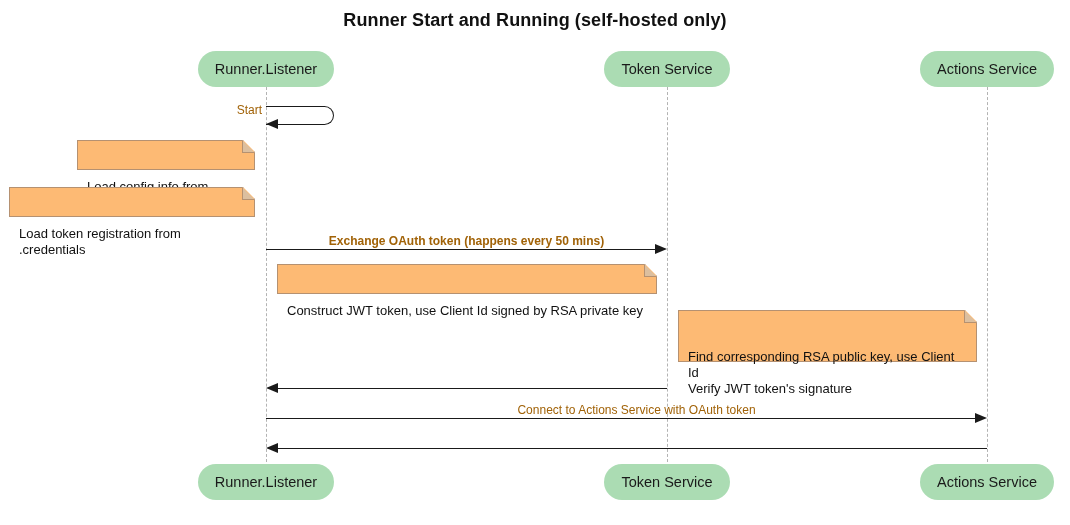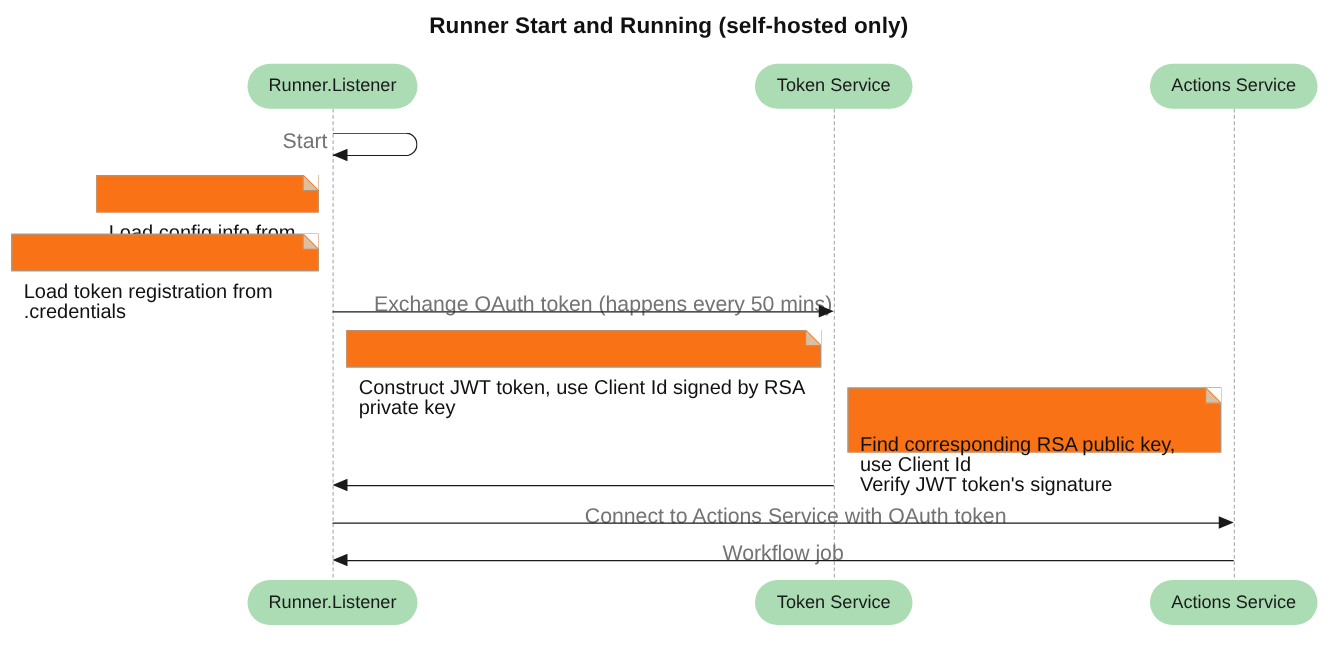--- a/index.html
+++ b/index.html
@@ -78,8 +78,8 @@
   }
   .msg-label{
     position:absolute;
-    font-size:17px;
-    color:#737373;
+    font-size:12px;
+    color:#a16207;
     white-space:nowrap;
     text-align:center;
   }

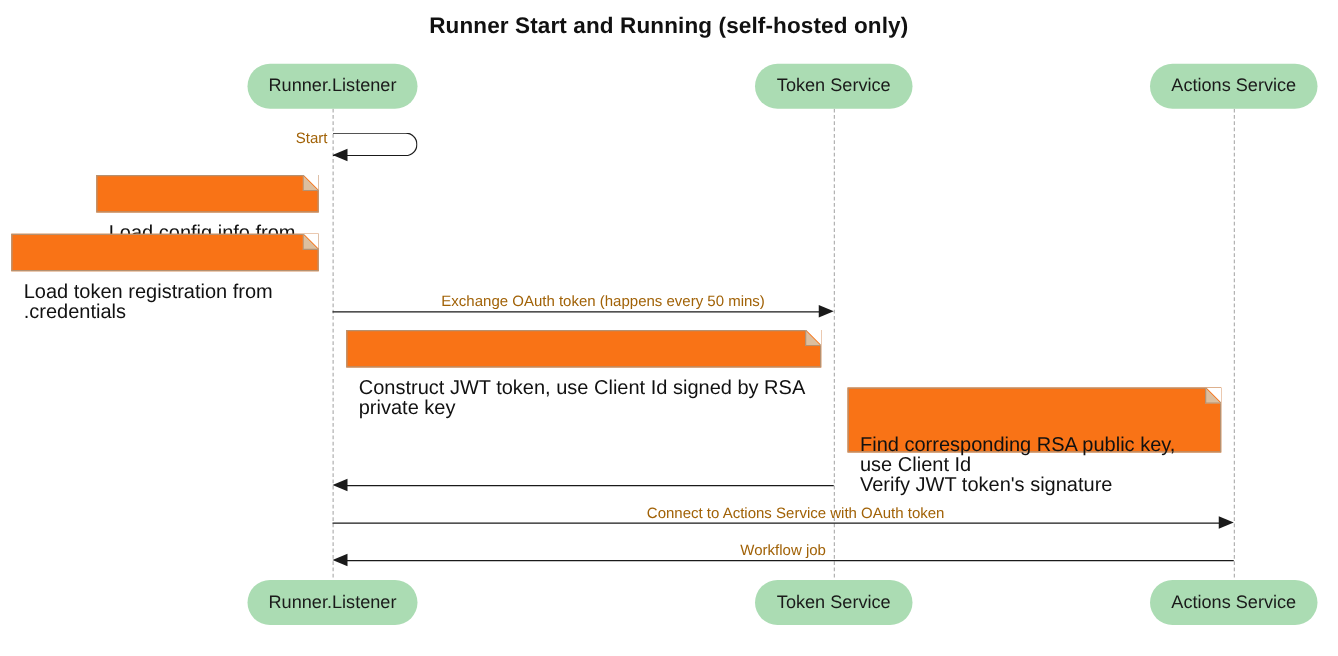--- a/index.html
+++ b/index.html
@@ -44,10 +44,10 @@
 
   .note{
     position:absolute;
-    background:#f97316;
+    background:#fdba74;
     border:1px solid #b59171;
     box-sizing:border-box;
-    font-size:16px;
+    font-size:13px;
     line-height:16px;
     color:#111;
     padding:6px 8px 6px 9px;

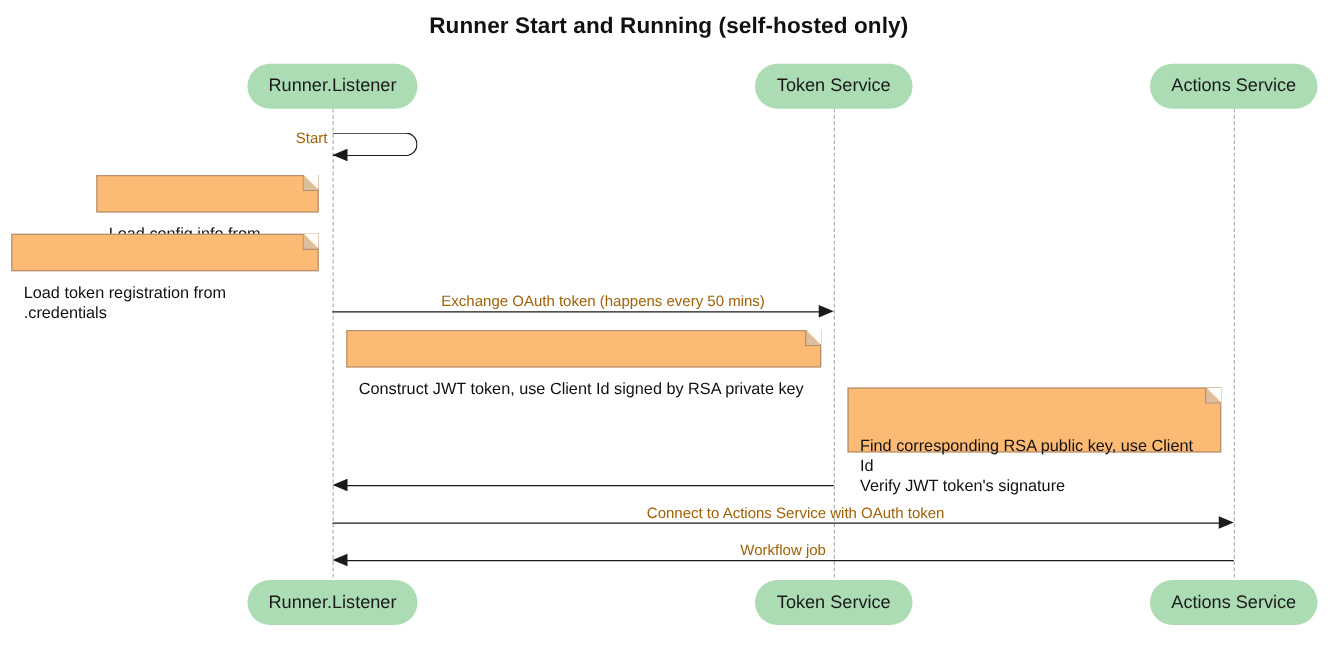--- a/index.html
+++ b/index.html
@@ -146,7 +146,7 @@
     <span>Load token registration from .credentials</span>
   </div>
 
-  <div class="msg-label" style="left:282px;top:234px;width:401px;">Exchange OAuth token (happens every 50 mins)</div>
+  <div class="msg-label" style="left:266px;top:234px;width:401px;font-weight:bold;">Exchange OAuth token (happens every 50 mins)</div>
   <div class="msg-line" style="left:266px;top:249px;width:390px;"></div>
   <div class="arrowhead right" style="left:655px;top:243.5px;"></div>
 

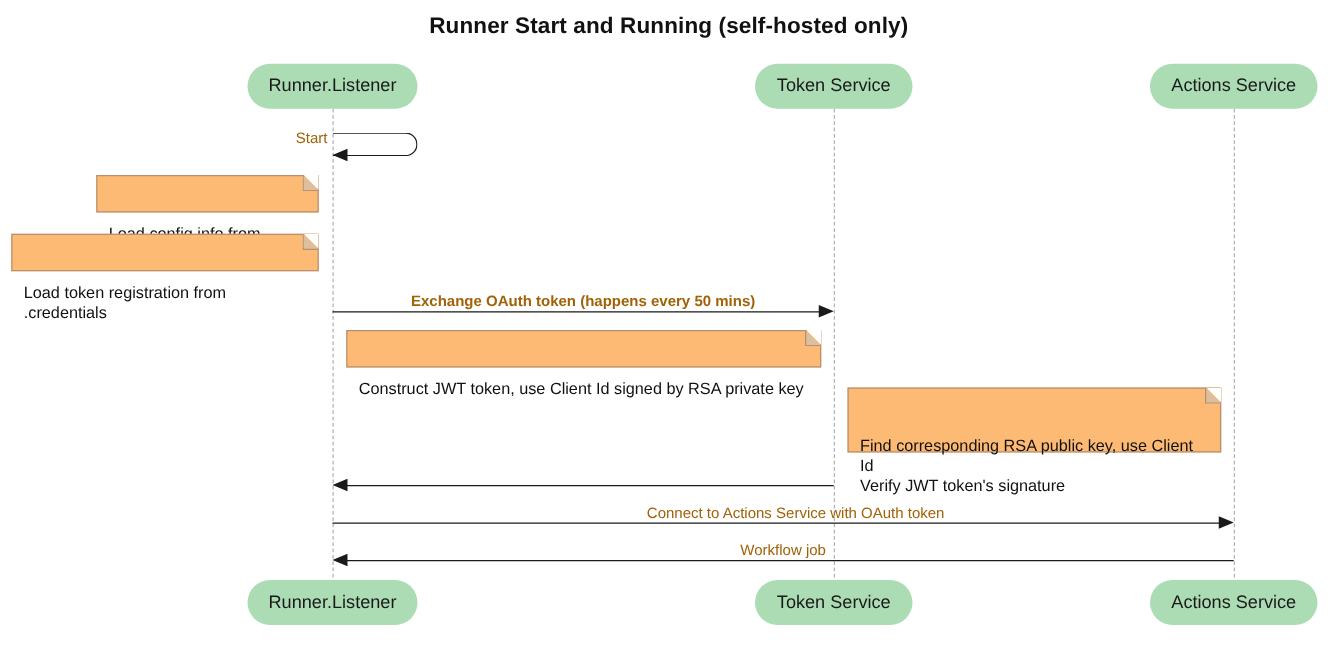--- a/index.html
+++ b/index.html
@@ -168,7 +168,6 @@
   <div class="msg-line" style="left:266px;top:418px;width:710px;"></div>
   <div class="arrowhead right" style="left:975px;top:412.5px;"></div>
 
-  <div class="msg-label" style="left:266px;top:433px;width:721px;">Workflow job</div>
   <div class="msg-line" style="left:277px;top:448px;width:710px;"></div>
   <div class="arrowhead left" style="left:266px;top:442.5px;"></div>
 

